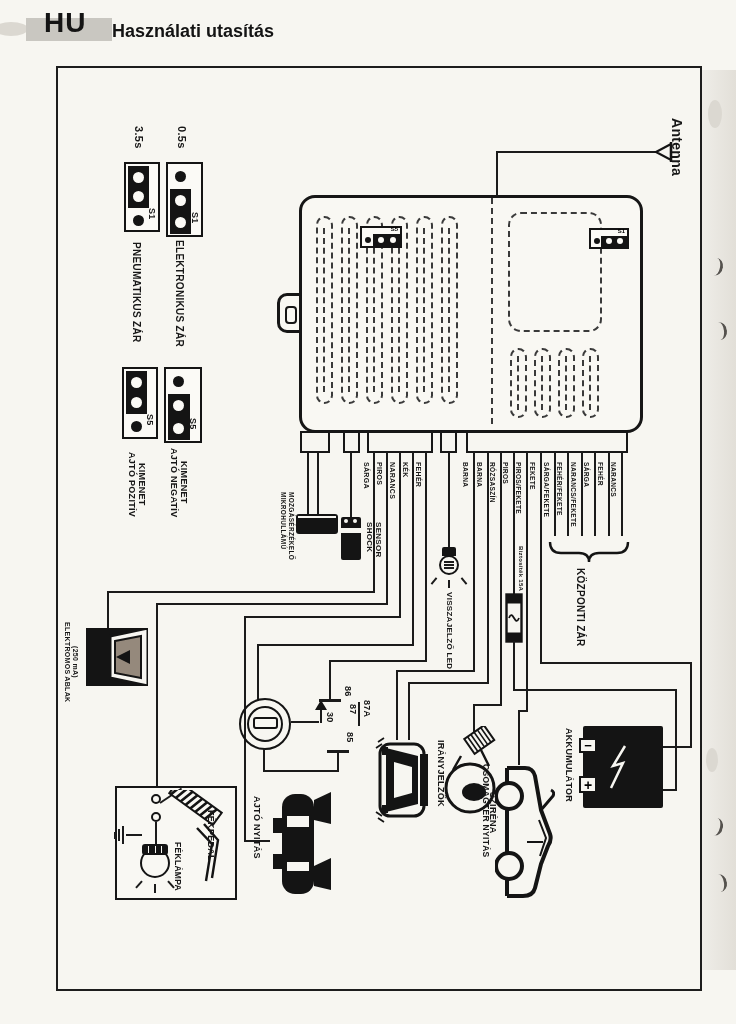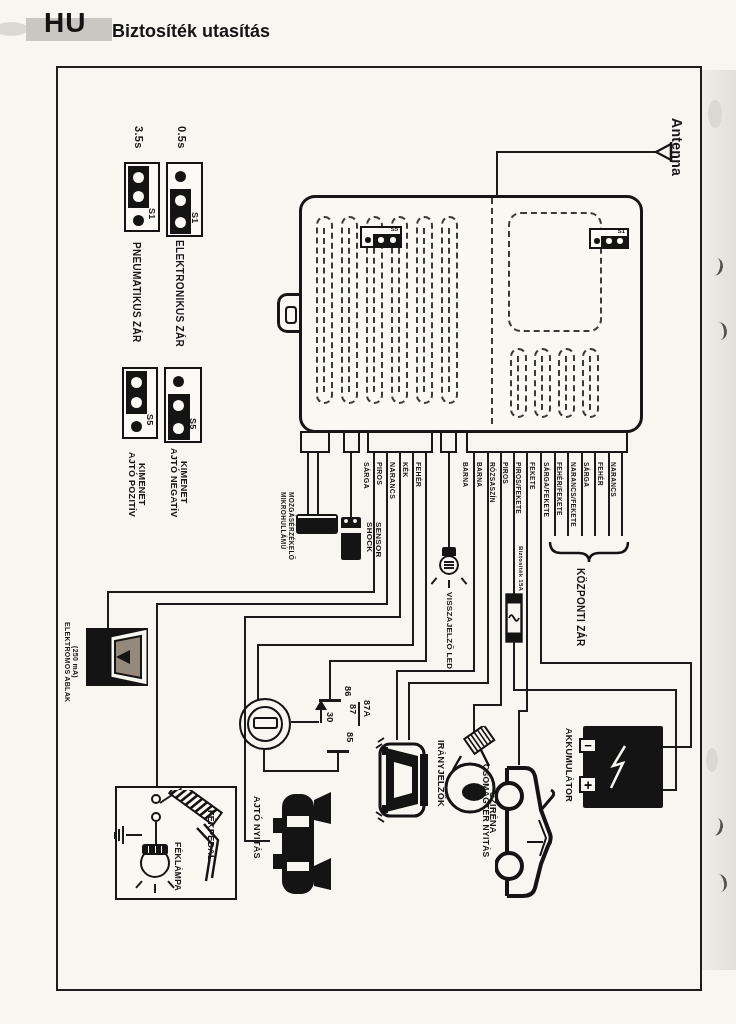--- a/index.html
+++ b/index.html
@@ -26,7 +26,7 @@
   <div class="abs smudge" style="left:-6px;top:22px;width:34px;height:14px"></div>
   <div class="abs" style="left:26px;top:18px;width:86px;height:23px;background:#c9c7c1"></div>
   <div class="abs" style="left:44px;top:7px;font-size:28px;font-weight:800;letter-spacing:1px;color:#141414">HU</div>
-  <div class="abs" style="left:112px;top:21px;font-size:18px;font-weight:800;color:#141414">Biztosíték utasítás</div>
+  <div class="abs" style="left:112px;top:21px;font-size:18px;font-weight:800;color:#141414">Használati utasítás</div>
 
   <div class="abs" style="left:56px;top:66px;width:642px;height:921px;border:2.6px solid #1d1d1d"></div>
 

